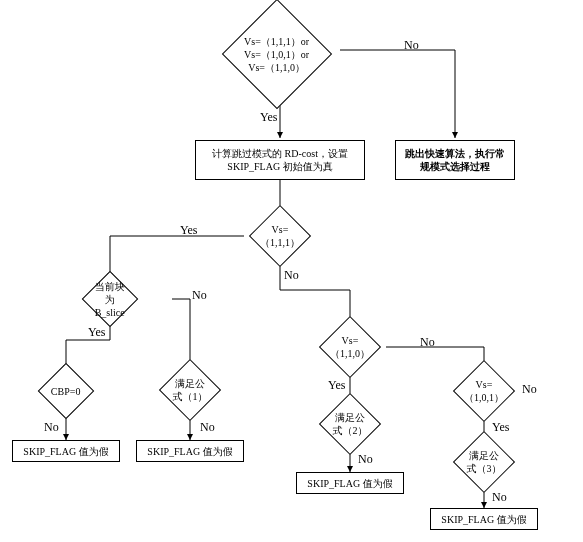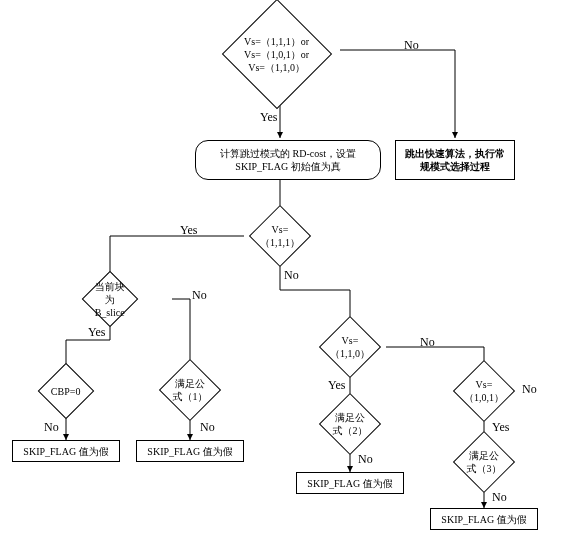--- a/index.html
+++ b/index.html
@@ -94,7 +94,7 @@
 Vs=（1,1,0）</div>
 </div>
 
-<div class="node rect" style="left:195px; top:140px; width:186px; height:40px;border-radius:13px;">
+<div class="node rect" style="left:195px; top:140px; width:170px; height:40px;">
   <span>计算跳过模式的 RD-cost，设置
 SKIP_FLAG 初始值为真</span>
 </div>

